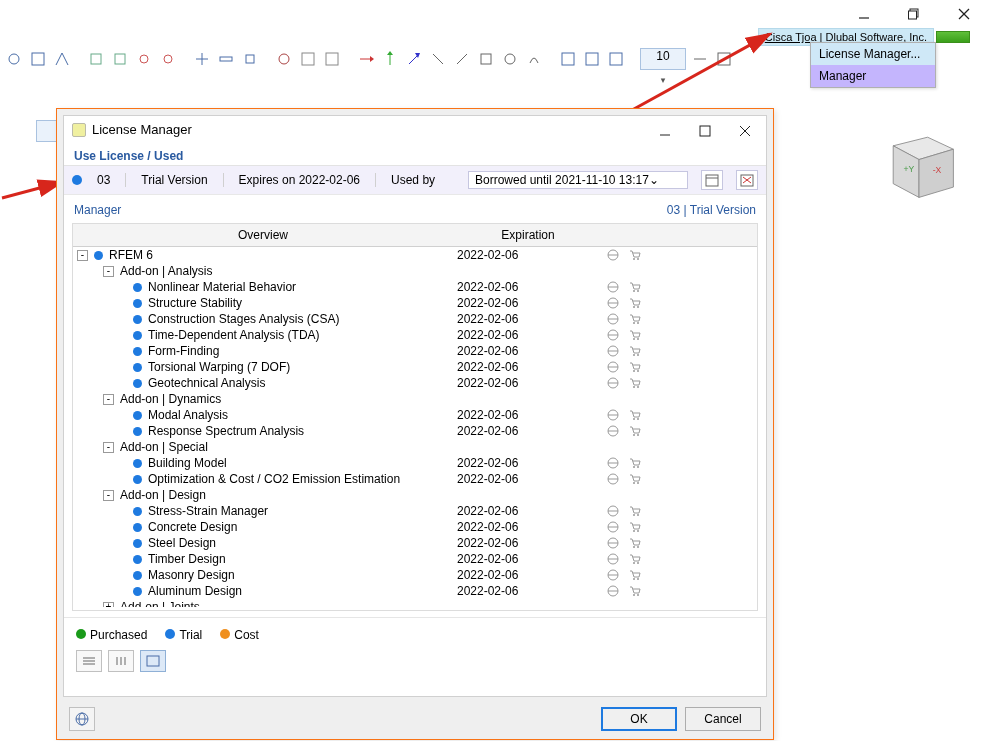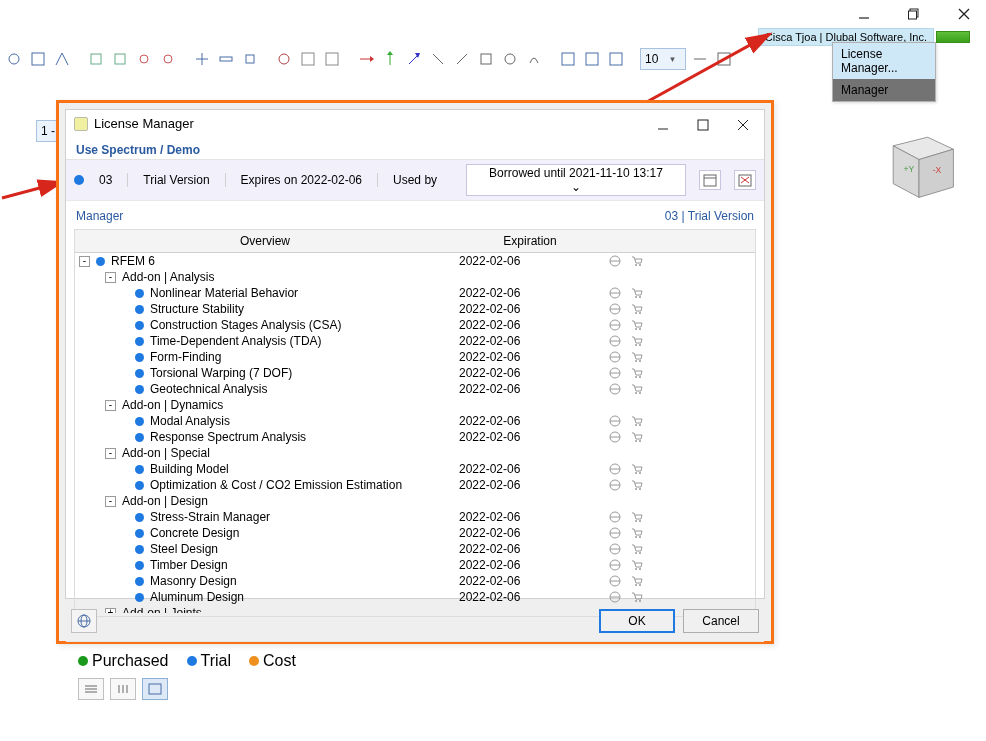--- a/index.html
+++ b/index.html
@@ -12,7 +12,7 @@
 
 
 .user-badge { position: absolute; top: 28px; right: 16px; display: flex; align-items: center; }
-.user-badge .name { background: #cde9f6; border: 1px solid #b5d9ea; padding: 2px 6px; font-size: 11px; }
+.user-badge .name { background: #cde9f6; border: 1px solid #b5d9ea; padding: 2px 6px; font-size: 11px; text-decoration: underline; }
 .user-badge .bar { width: 34px; height: 12px; background: linear-gradient(#5fbf3a,#3a9f1a); margin-left: 2px; border:1px solid #3a8f1a;}
 .user-menu { position: absolute; top: 42px; right: 50px; background:#737373; border:1px solid #b0b0b0; width: 104px; box-shadow: 1px 1px 3px rgba(0,0,0,.15); }
 .user-menu .item { padding: 4px 8px; font-size: 12px; cursor: default; }

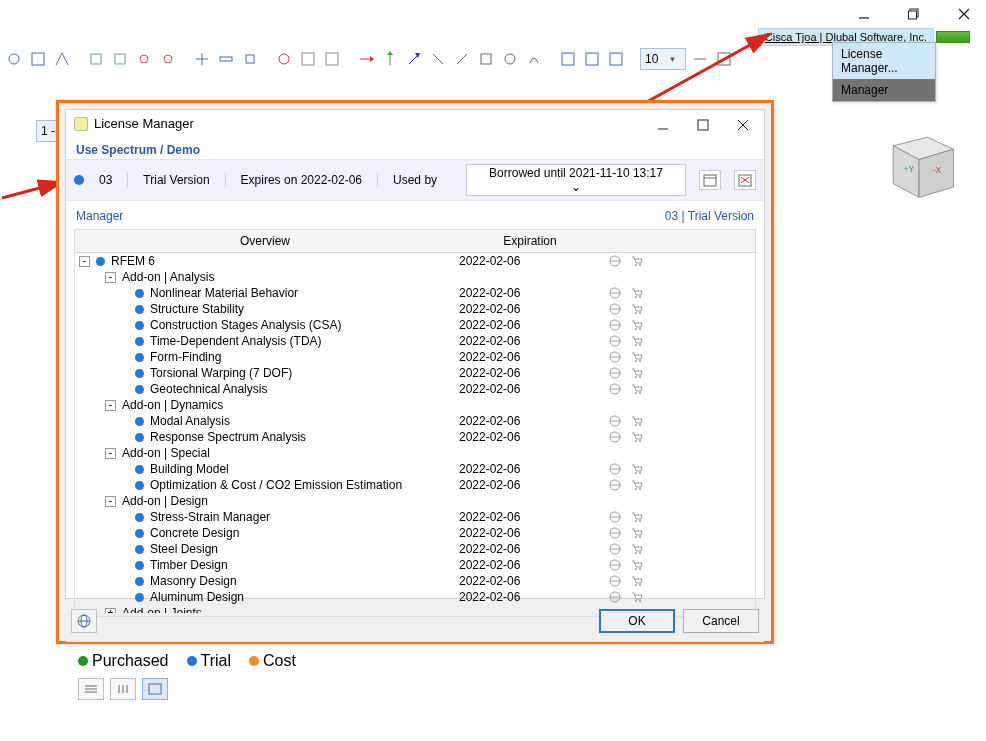--- a/index.html
+++ b/index.html
@@ -25,7 +25,7 @@
 .tb-ico { width:20px; height:20px; display:flex; align-items:center; justify-content:center; color:#4a6da7; }
 .tb-ico svg { width:16px; height:16px; }
 .tb-sep { width:6px; }
-.combo { display:flex; align-items:center; border:1px solid #a9c2e0; background:#eaf2fb; height:22px; padding:0 4px; font-size:12px; gap:12px;}
+.combo { display:flex; align-items:center; border:1px solid #a9c2e0; background:#eaf2fb; height:22px; padding:0 4px; font-size:12px; gap:12px;flex-direction:column;}
 .combo .chev { font-size:9px; color:#555;}
 
 

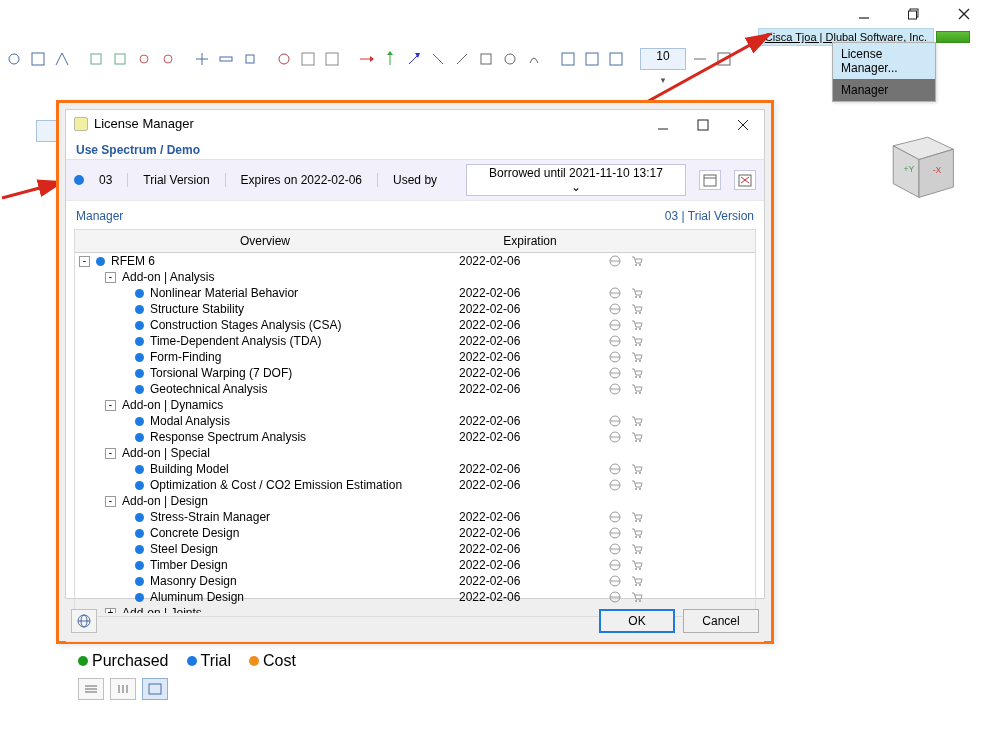--- a/index.html
+++ b/index.html
@@ -14,7 +14,7 @@
 .user-badge { position: absolute; top: 28px; right: 16px; display: flex; align-items: center; }
 .user-badge .name { background: #cde9f6; border: 1px solid #b5d9ea; padding: 2px 6px; font-size: 11px; text-decoration: underline; }
 .user-badge .bar { width: 34px; height: 12px; background: linear-gradient(#5fbf3a,#3a9f1a); margin-left: 2px; border:1px solid #3a8f1a;}
-.user-menu { position: absolute; top: 42px; right: 50px; background:#737373; border:1px solid #b0b0b0; width: 104px; box-shadow: 1px 1px 3px rgba(0,0,0,.15); }
+.user-menu { position: absolute; top: 42px; right: 50px; background:#c4b5fd; border:1px solid #b0b0b0; width: 126px; box-shadow: 1px 1px 3px rgba(0,0,0,.15); }
 .user-menu .item { padding: 4px 8px; font-size: 12px; cursor: default; }
 .user-menu .item.hi { background: #cfe8f7; }
 

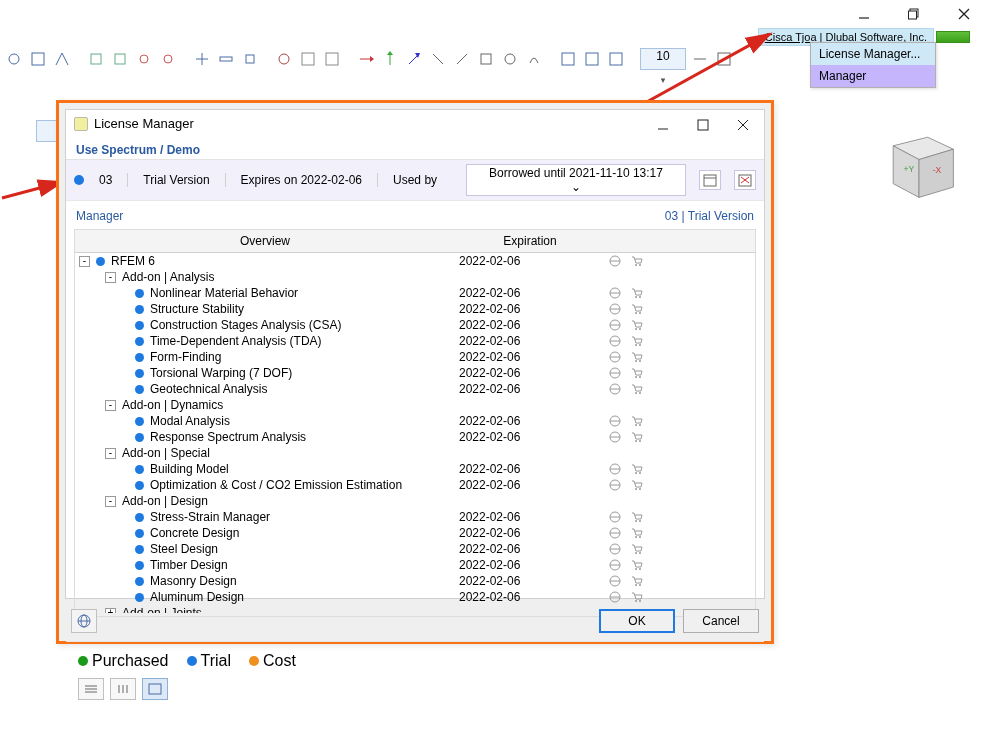--- a/index.html
+++ b/index.html
@@ -29,7 +29,7 @@
 .combo .chev { font-size:9px; color:#555;}
 
 
-.dialog { position:absolute; left:56px; top:100px; width:718px; height:544px; background:#efefef; border:3px solid #f97316; box-shadow: 2px 2px 6px rgba(0,0,0,.1);}
+.dialog { position:absolute; left:56px; top:108px; width:718px; height:632px; background:#efefef; border:1px solid #f97316; box-shadow: 2px 2px 6px rgba(0,0,0,.1);}
 .dlg-inner { position:absolute; inset:6px 6px 42px 6px; background:#fff; border:1px solid #d0d0d0;}
 .dlg-title { display:flex; align-items:center; gap:6px; padding:6px 8px; font-size:13px;}
 .dlg-title .ico { width:14px; height:14px; background:#f0f0a0; border:1px solid #bba; border-radius:2px;}

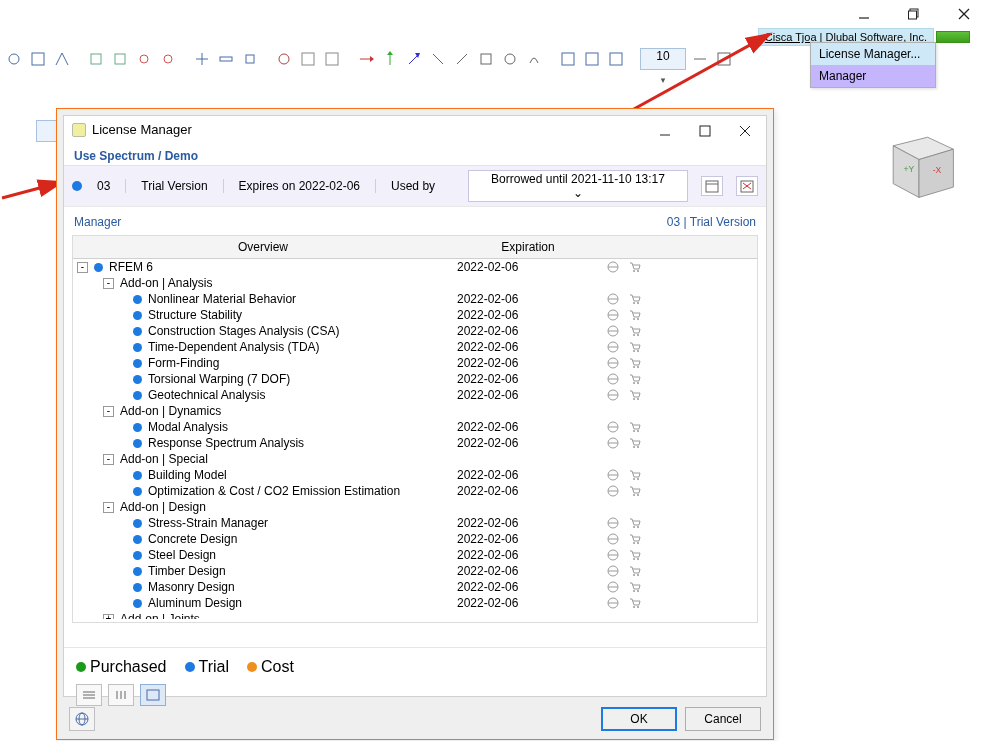--- a/index.html
+++ b/index.html
@@ -400,7 +400,7 @@
         </div>
     </div>
 
-    <div class="section-h">Use Spectrum / Demo</div>
+    <div class="section-h">Use License / Used</div>
     <div class="lic-row">
       <span class="dot"></span>
       <span class="cell">03</span>

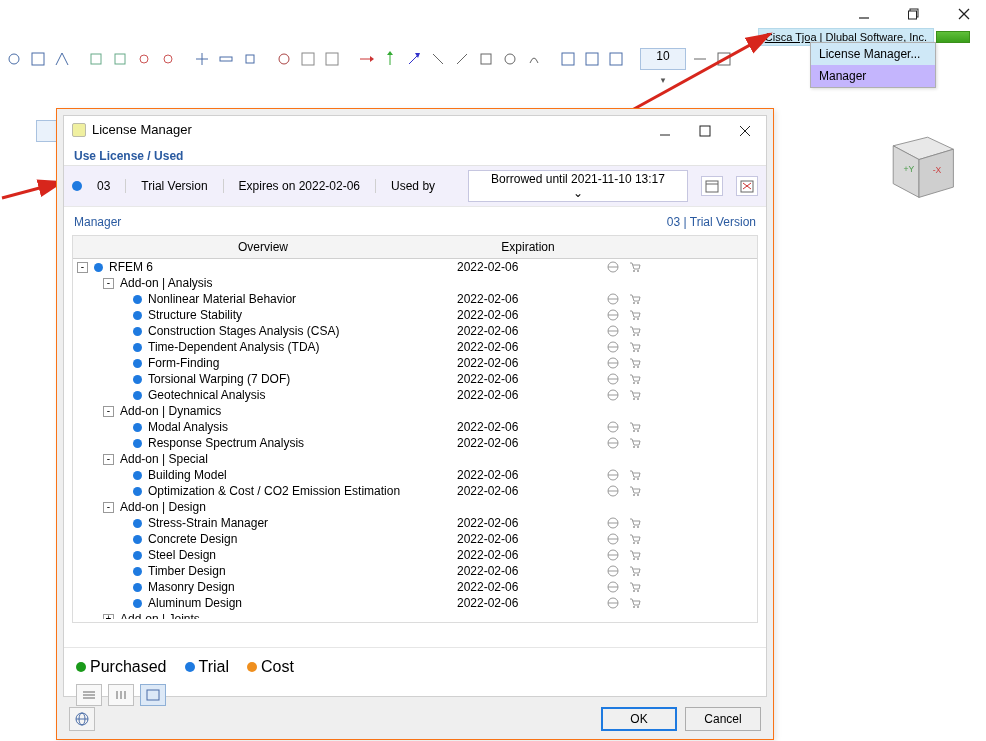--- a/index.html
+++ b/index.html
@@ -40,7 +40,7 @@
 .lic-row .dot { width:10px; height:10px; border-radius:50%; background:#1e7ae0;}
 .lic-row .cell { padding:2px 6px; font-size:12px;}
 .lic-row .sep { width:1px; height:14px; background:#d0d0d0;}
-.lic-row .dd { margin-left:auto; display:flex; align-items:center; border:1px solid #c6c6e0; padding:1px 6px; background:#fff; font-size:12px; width:220px; justify-content:flex-end;flex-direction:column;}
+.lic-row .dd { margin-left:auto; display:flex; align-items:center; border:1px solid #c6c6e0; padding:1px 6px; background:#fff; font-size:12px; width:220px; justify-content:flex-start;}
 .lic-row .ibtn { width:22px; height:20px; border:1px solid #c6c6e0; background:#fff; display:flex; align-items:center; justify-content:center; margin-left:4px;}
 
 .products-head { display:flex; justify-content:space-between; padding:8px 10px 4px; color:#2a5aa0; font-size:12px; }

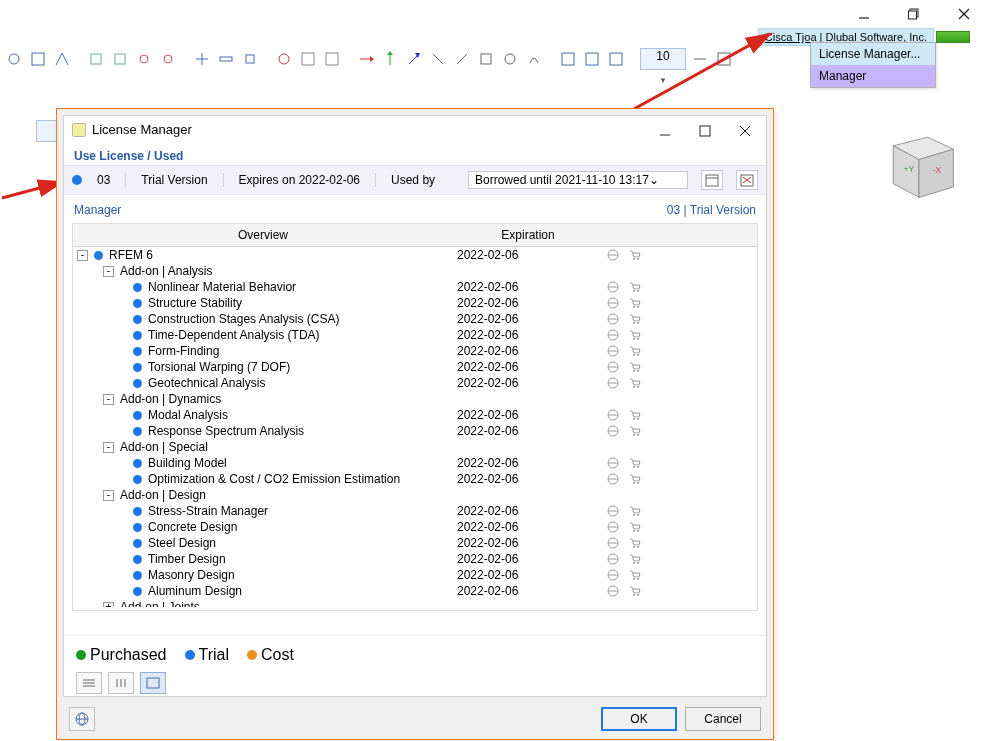--- a/index.html
+++ b/index.html
@@ -44,7 +44,7 @@
 .lic-row .ibtn { width:22px; height:20px; border:1px solid #c6c6e0; background:#fff; display:flex; align-items:center; justify-content:center; margin-left:4px;}
 
 .products-head { display:flex; justify-content:space-between; padding:8px 10px 4px; color:#2a5aa0; font-size:12px; }
-.table-wrap { position:relative; margin:2px 8px 24px; border:1px solid #dcdcdc; height:388px; overflow:hidden;}
+.table-wrap { position:relative; margin:2px 8px 6px; border:1px solid #dcdcdc; height:388px; overflow:hidden;}
 .tbl-head { display:flex; background:#f4f4f4; border-bottom:1px solid #d0d0d0; font-size:12px;}
 .tbl-head .th { padding:4px 6px; text-align:center;}
 .col-ov { flex:0 0 380px;}

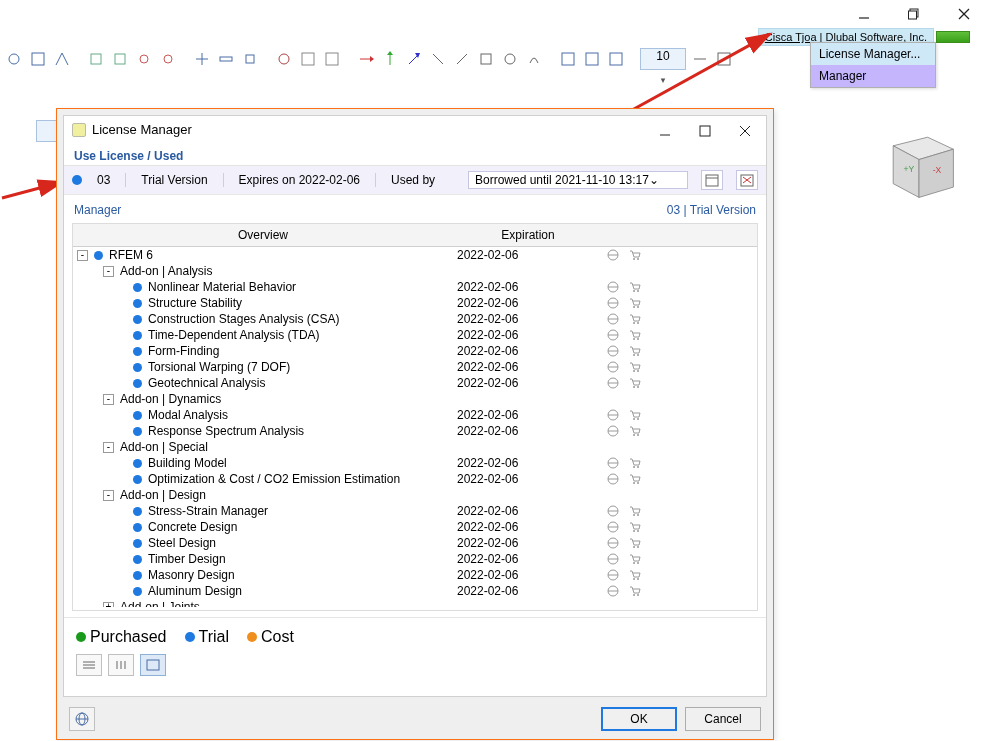--- a/index.html
+++ b/index.html
@@ -62,7 +62,7 @@
 .bdot { width:9px; height:9px; border-radius:50%; background:#1e7ae0; display:inline-block; margin-right:6px; flex-shrink:0;}
 .pico { width:12px; height:12px; display:inline-block;}
 
-.legend { display:flex; gap:18px; align-items:center; padding:10px 12px 4px; font-size:16px; border-top:1px solid #e6e6e6;}
+.legend { display:flex; gap:18px; align-items:center; padding:10px 12px 4px; font-size:12px; border-top:1px solid #e6e6e6;}
 .legend .ldot { width:10px; height:10px; border-radius:50%; display:inline-block; margin-right:4px;}
 .legend .pur { background:#1a9a1a;}
 .legend .tri { background:#1e7ae0;}

